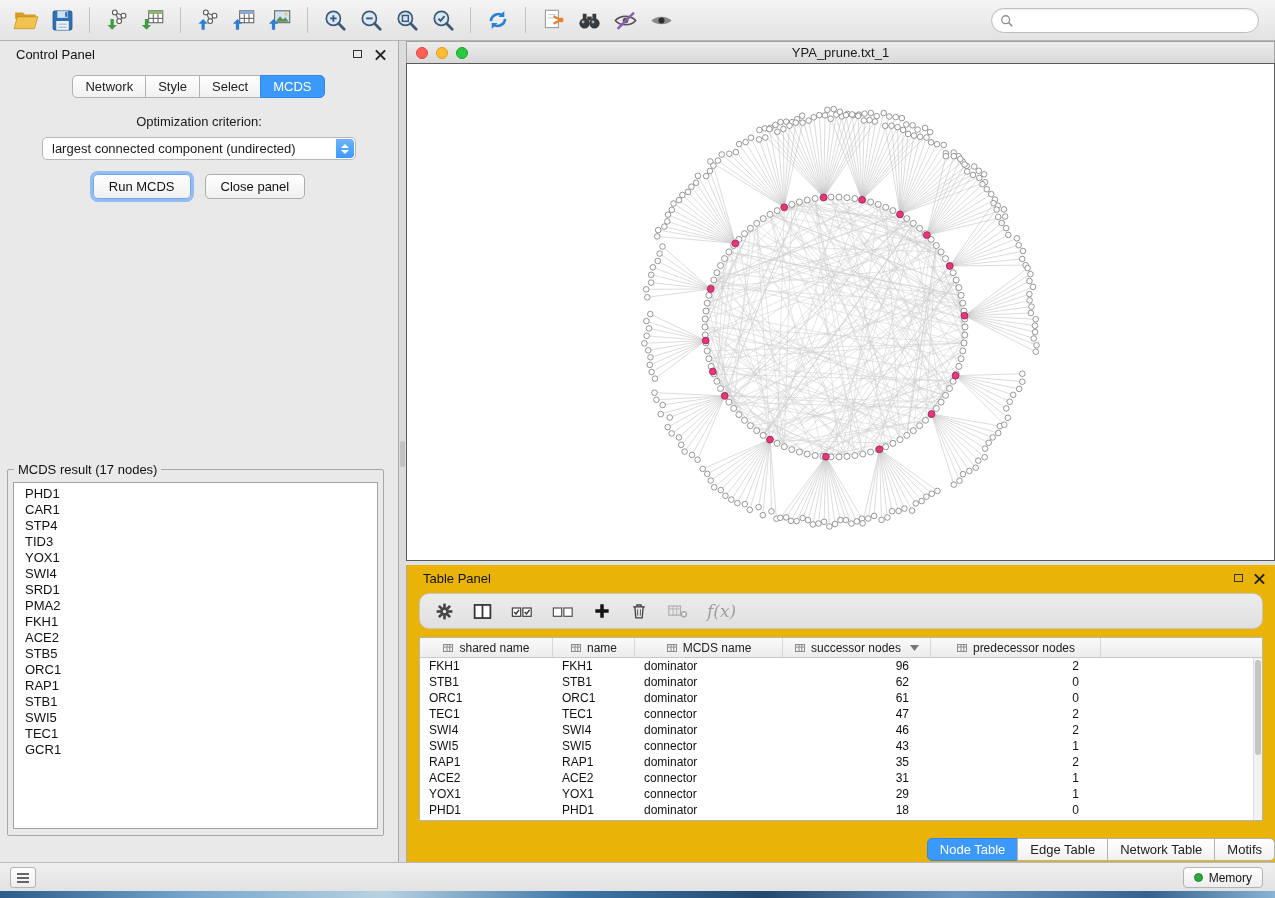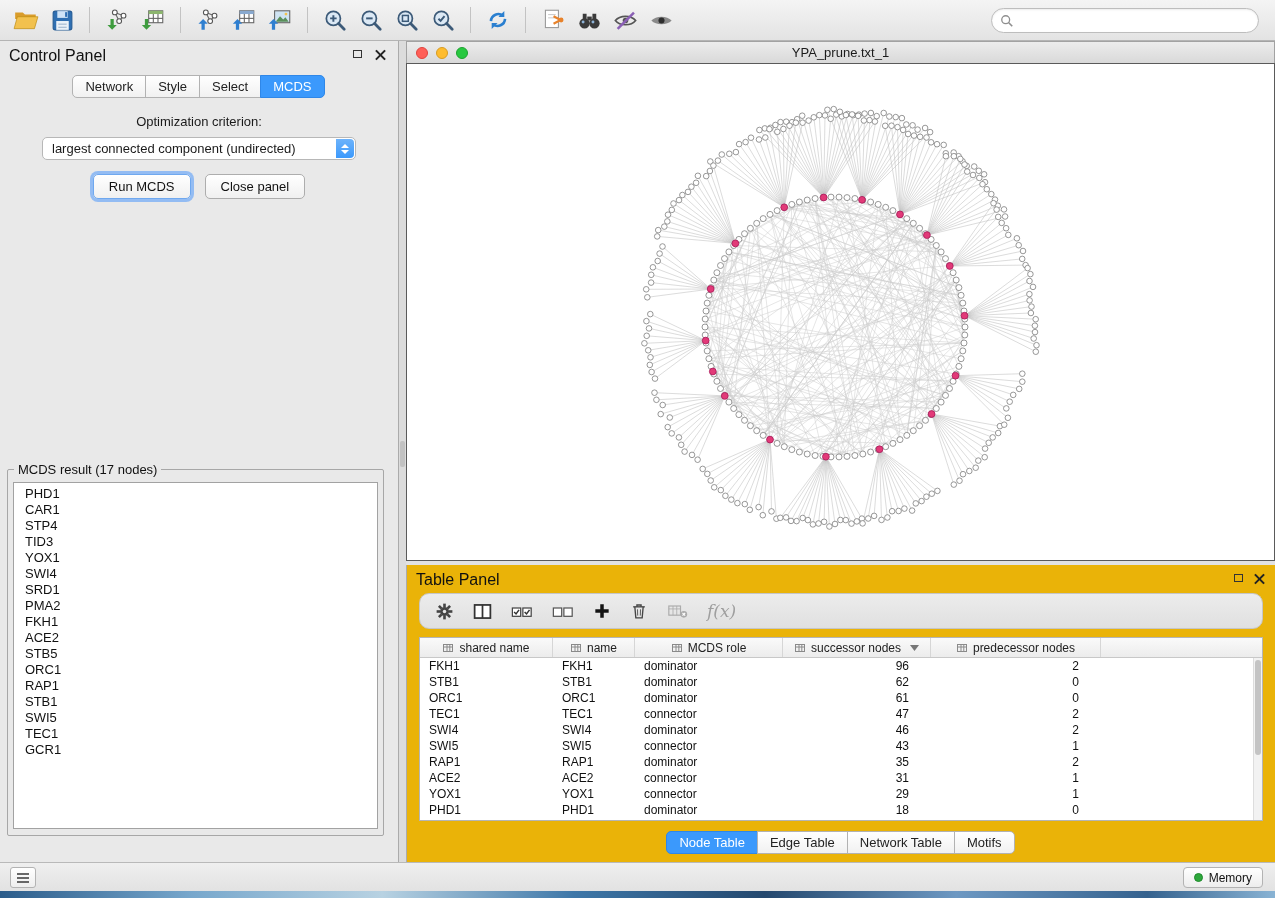--- a/index.html
+++ b/index.html
@@ -17,7 +17,7 @@
 
 #control-panel{position:absolute;left:0;top:41px;width:399px;height:821px;background:#e9e9e9;border-right:1px solid #ababab;}
 .panel-header{height:24px;position:relative;}
-.panel-title{position:absolute;left:9px;top:6px;font-size:16px;color:#111;}
+.panel-title{position:absolute;left:16px;top:6px;font-size:13px;color:#111;}
 .float-ico{position:absolute;top:9px;width:9px;height:8px;border:1.4px solid #333;}
 .x-ico{position:absolute;top:8px;width:11px;height:11px;}
 .x-ico::before,.x-ico::after{content:"";position:absolute;left:-1px;top:4.5px;width:13px;height:2px;background:#222;}

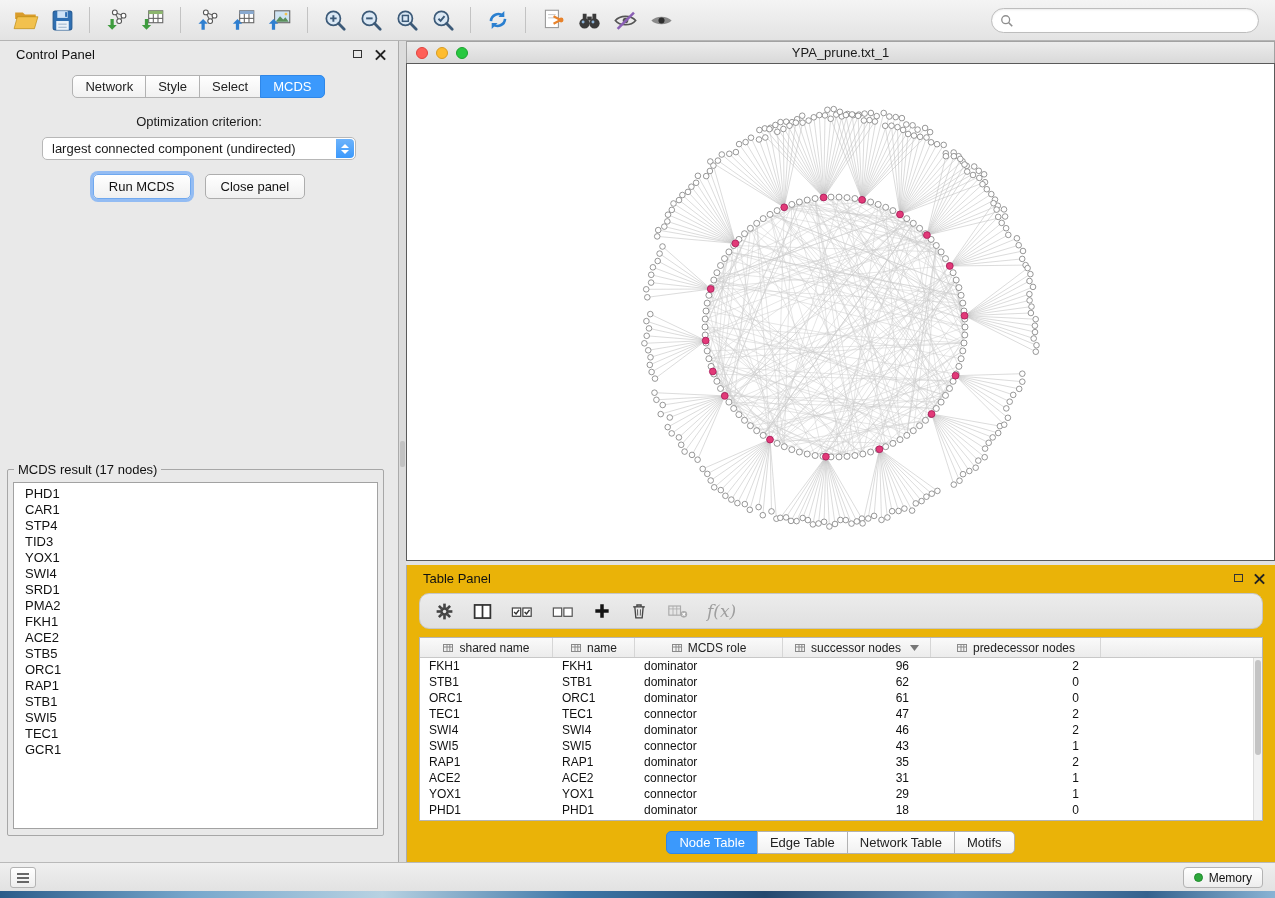--- a/index.html
+++ b/index.html
@@ -1217,7 +1217,7 @@
             <line x1="5" y1="2.5" x2="5" y2="9.5" stroke="#8a8a8a"></line>
             <line x1="7.8" y1="2.5" x2="7.8" y2="9.5" stroke="#8a8a8a"></line>
           </svg>
-        <span>MCDS role</span>
+        <span>MCDS name</span>
       </div>
       <div class="hcell">
         <svg class="hicon" width="12" height="12" viewBox="0 0 12 12">

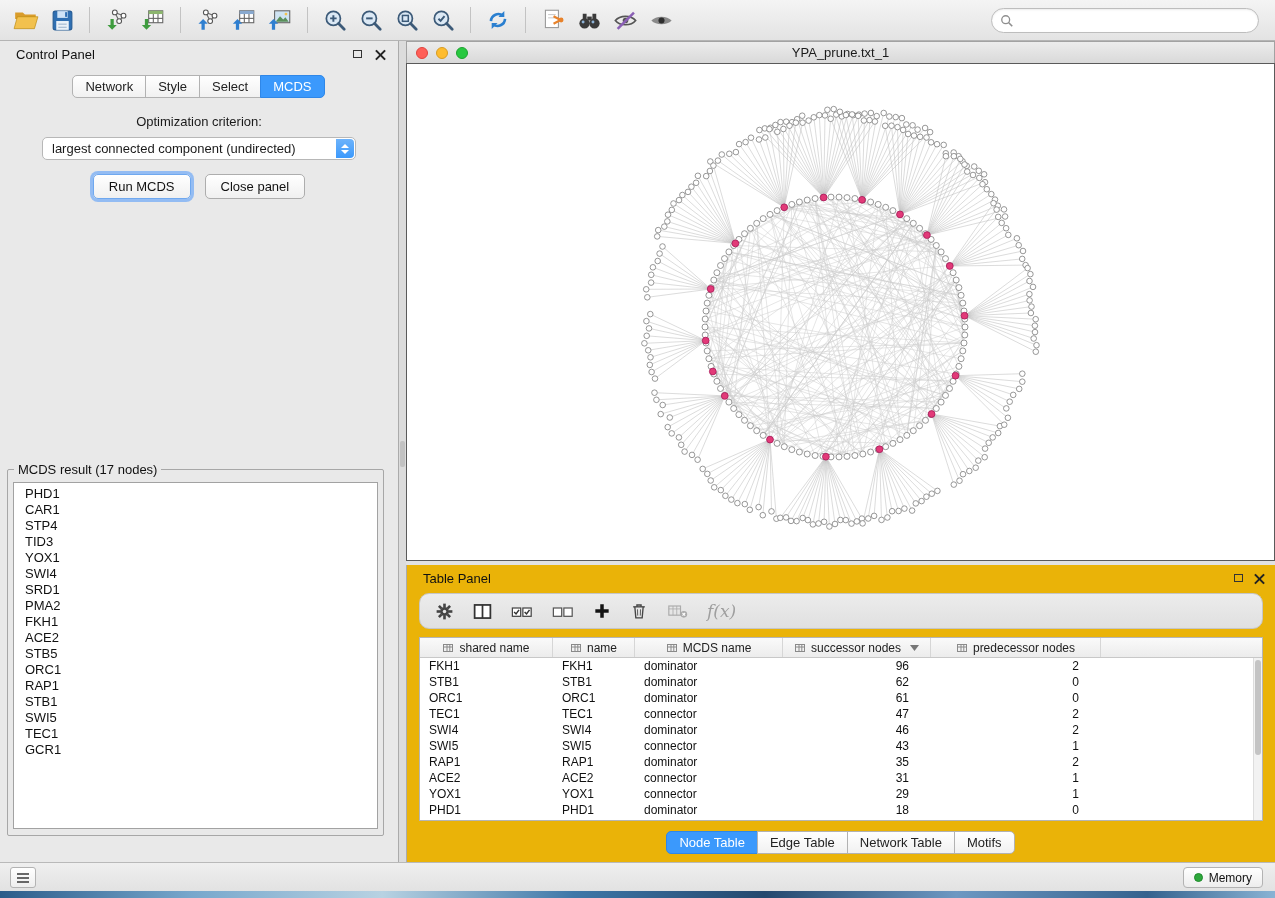--- a/index.html
+++ b/index.html
@@ -76,7 +76,7 @@
 .tcell.c3,.tcell.c4{text-align:right;padding-right:22px;}
 .vscroll{position:absolute;right:0;top:20px;bottom:0;width:9px;background:#f2f2f2;border-left:1px solid #ddd;}
 .vthumb{position:absolute;left:1px;right:1px;top:2px;height:95px;background:#c4c4c4;border-radius:4px;}
-.bottom-tabs{position:absolute;left:0;right:0;top:266px;display:flex;justify-content:center;}
+.bottom-tabs{position:absolute;left:0;right:0;top:273px;display:flex;justify-content:flex-end;}
 
 
 #status-bar{position:absolute;left:0;top:862px;width:1275px;height:29px;background:linear-gradient(#efefef,#e2e2e2);border-top:1px solid #b9b9b9;}

